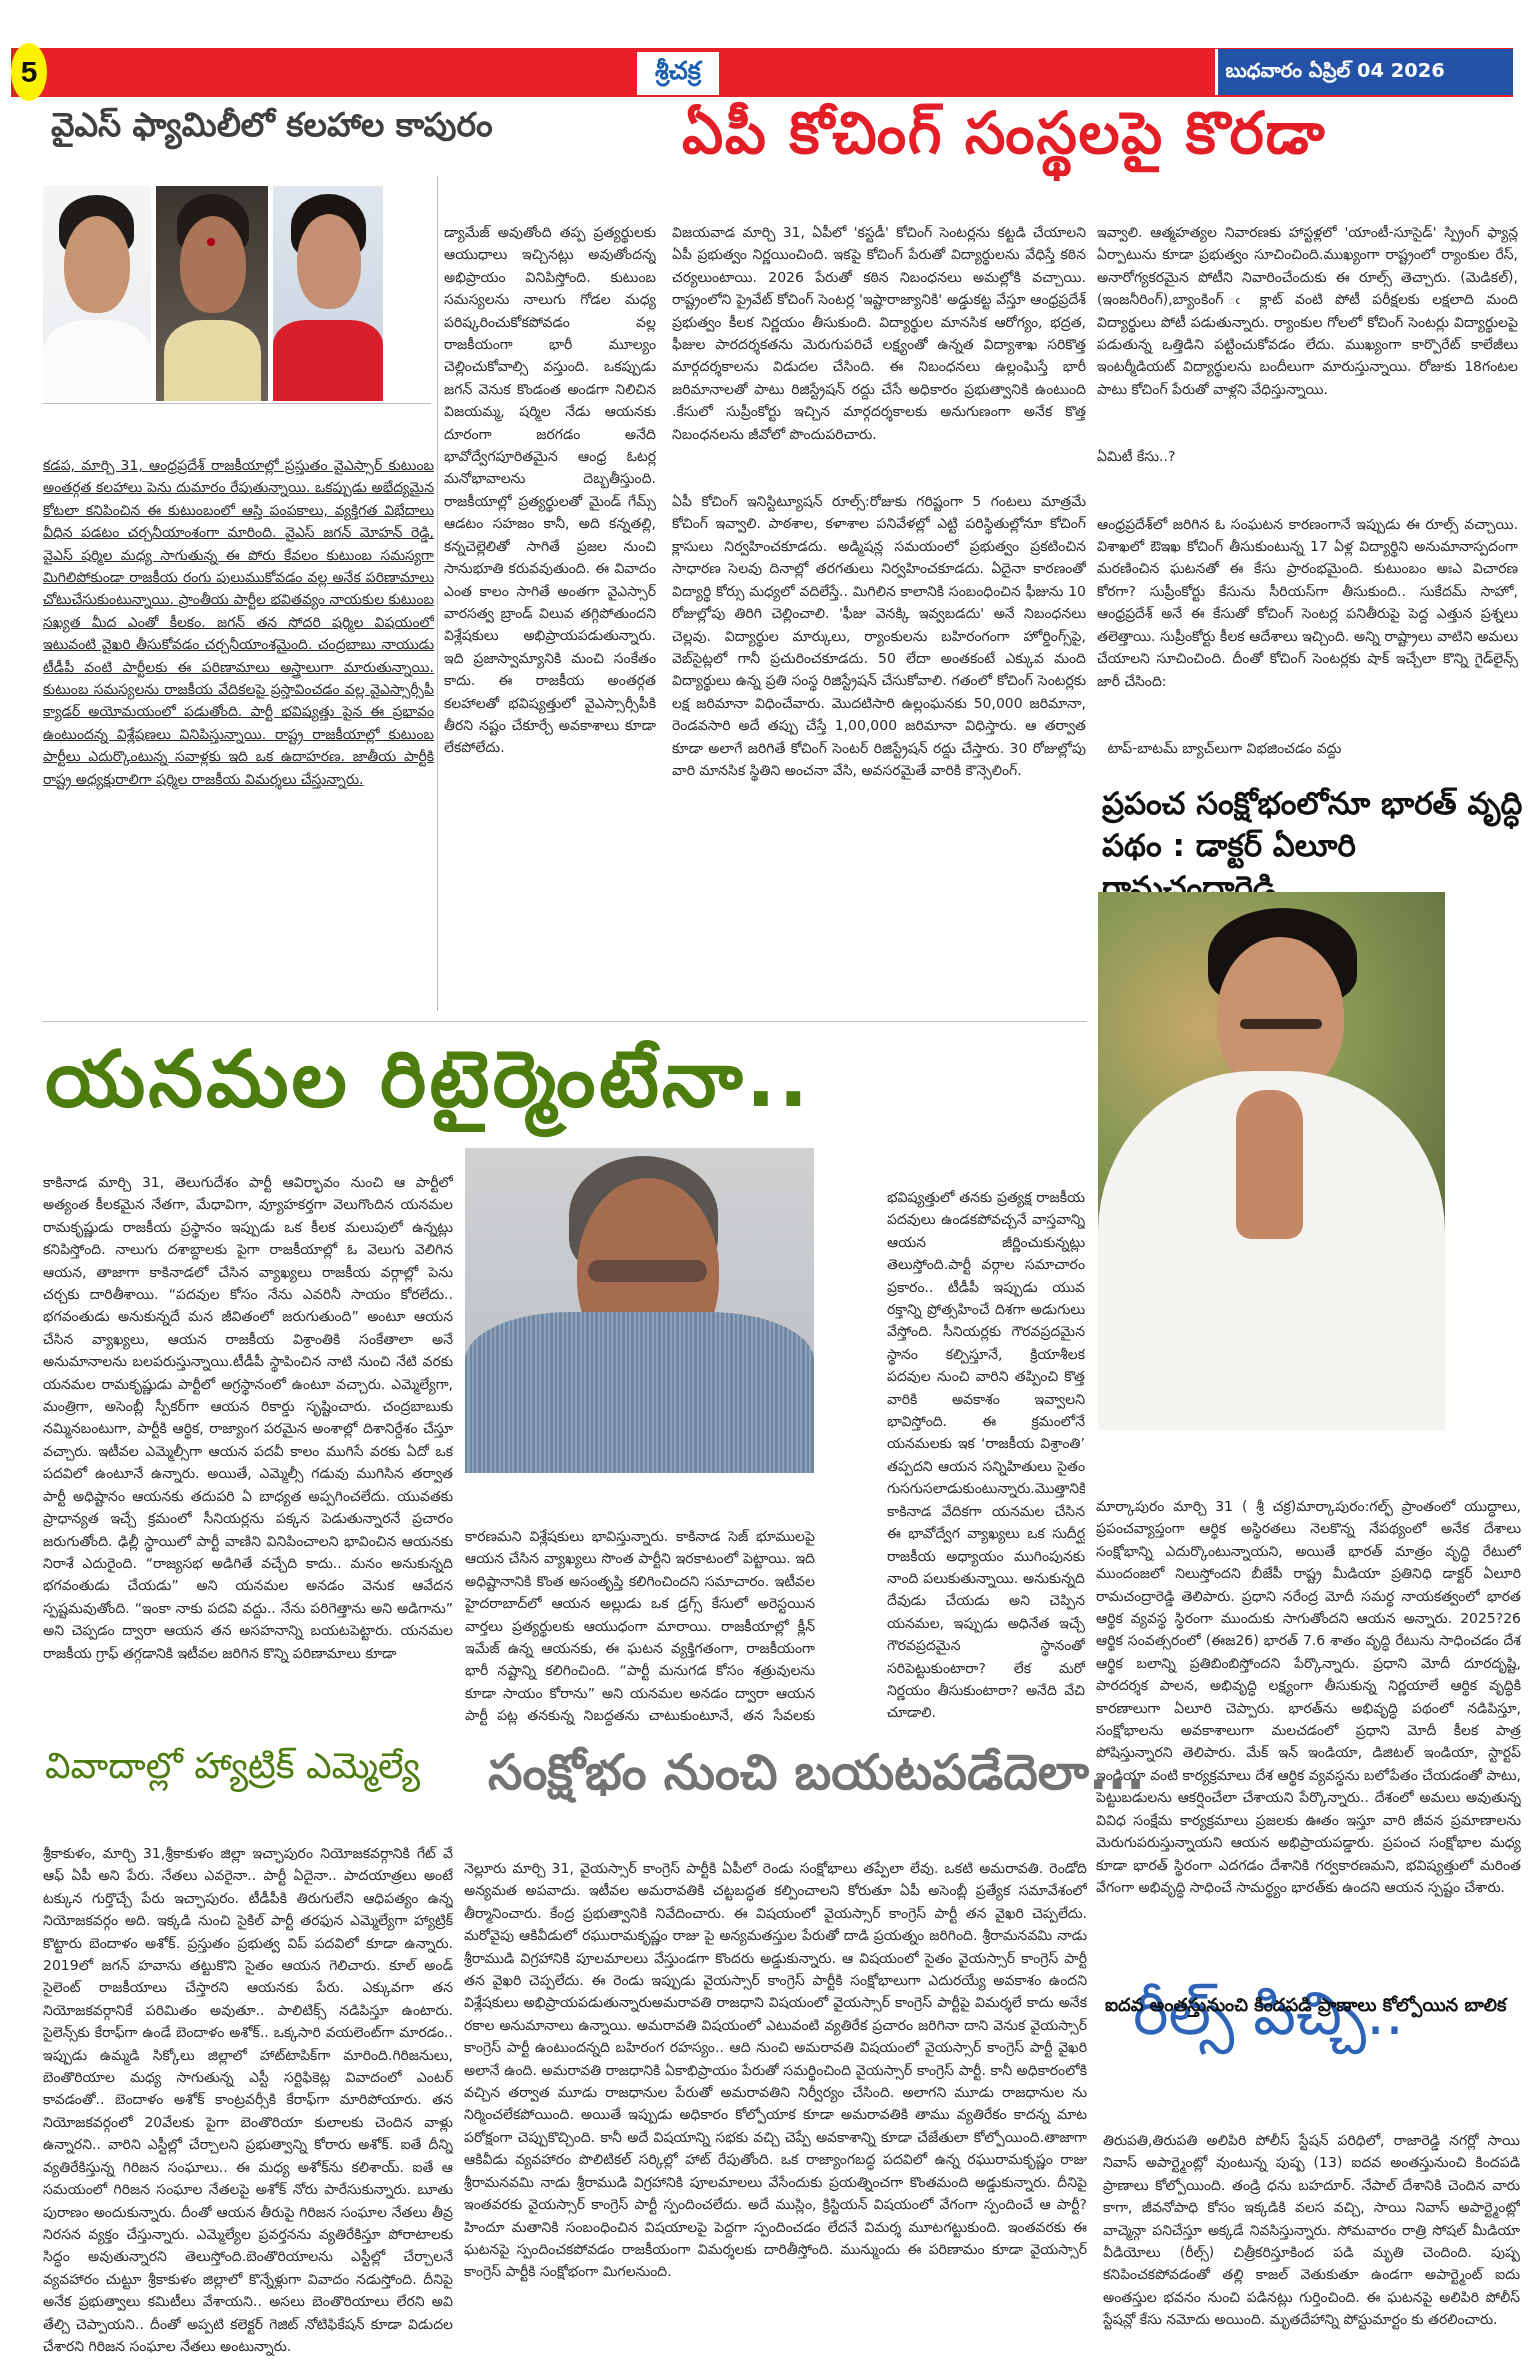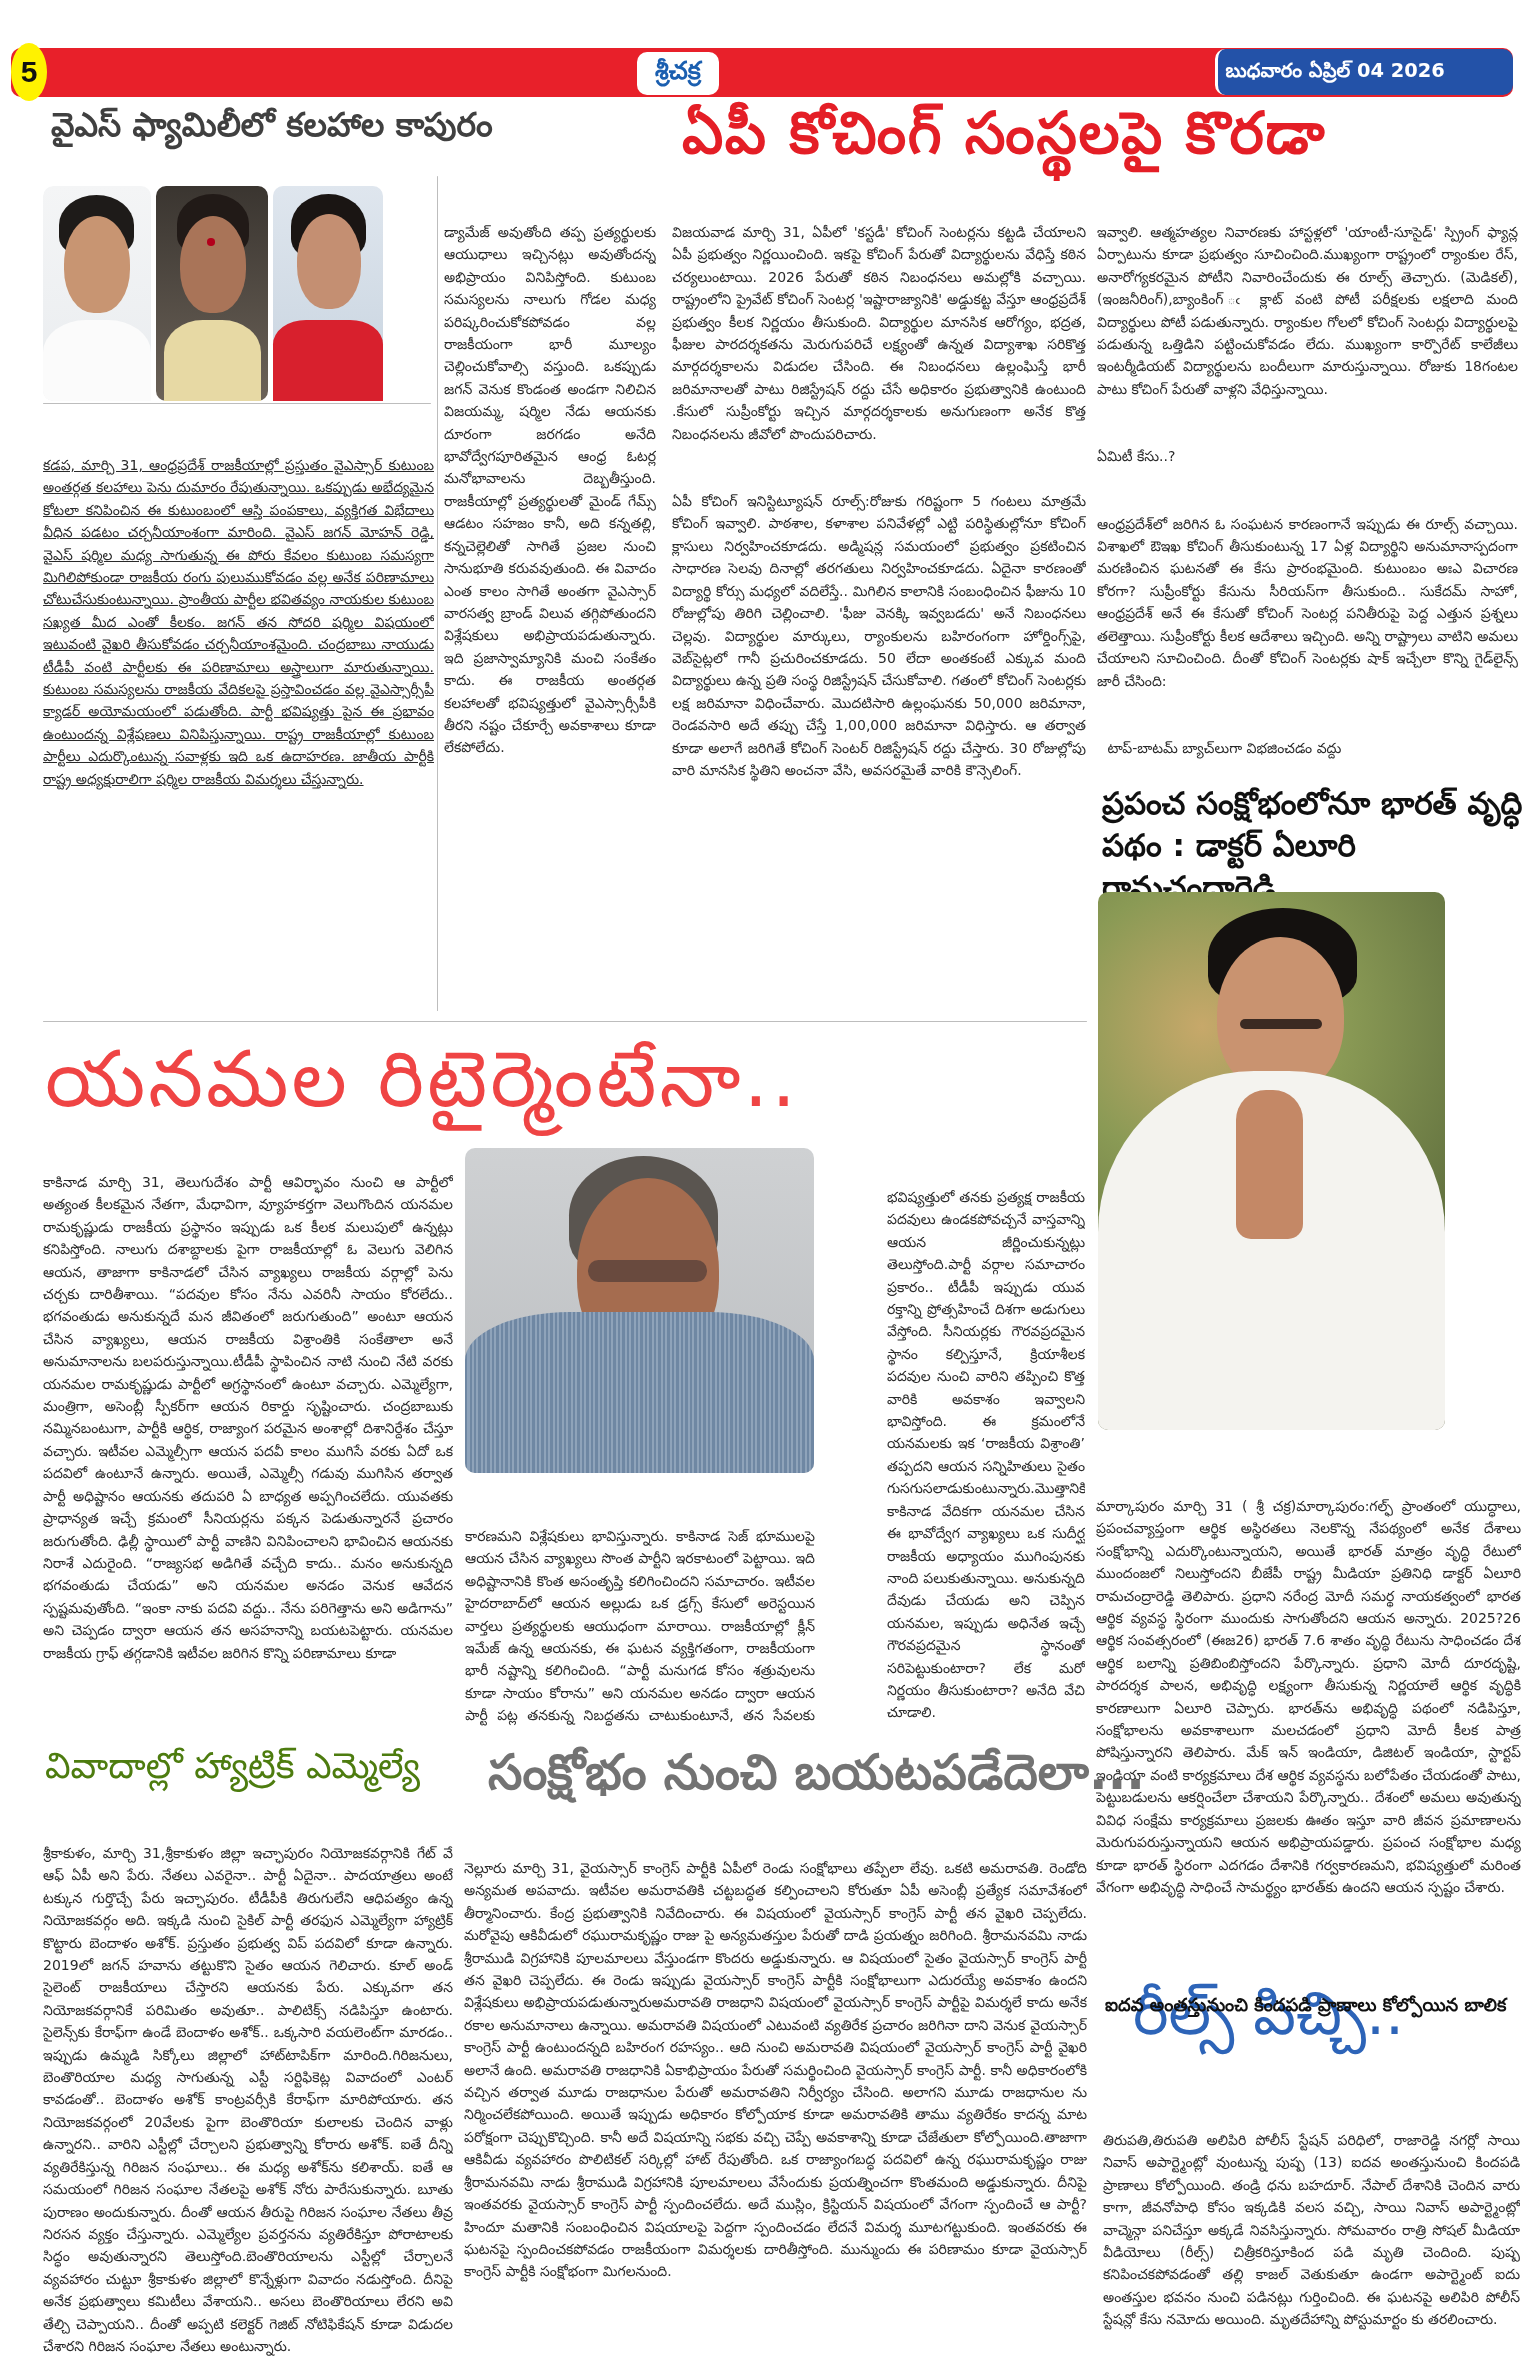--- a/index.html
+++ b/index.html
@@ -5,7 +5,7 @@
   * { box-sizing: border-box; margin: 0; padding: 0; }
   html, body { width: 1541px; height: 2377px; background: #ffffff; overflow: hidden; }
   body { position: relative; font-family: "DejaVu Sans", sans-serif; color: #222; }
-  .abs { position: absolute; border-radius: 10px; }
+  .abs { position: absolute; }
 
   
   #masthead { left: 11.2px; top: 48px; width: 1502px; height: 49px; background: #e8202a; }

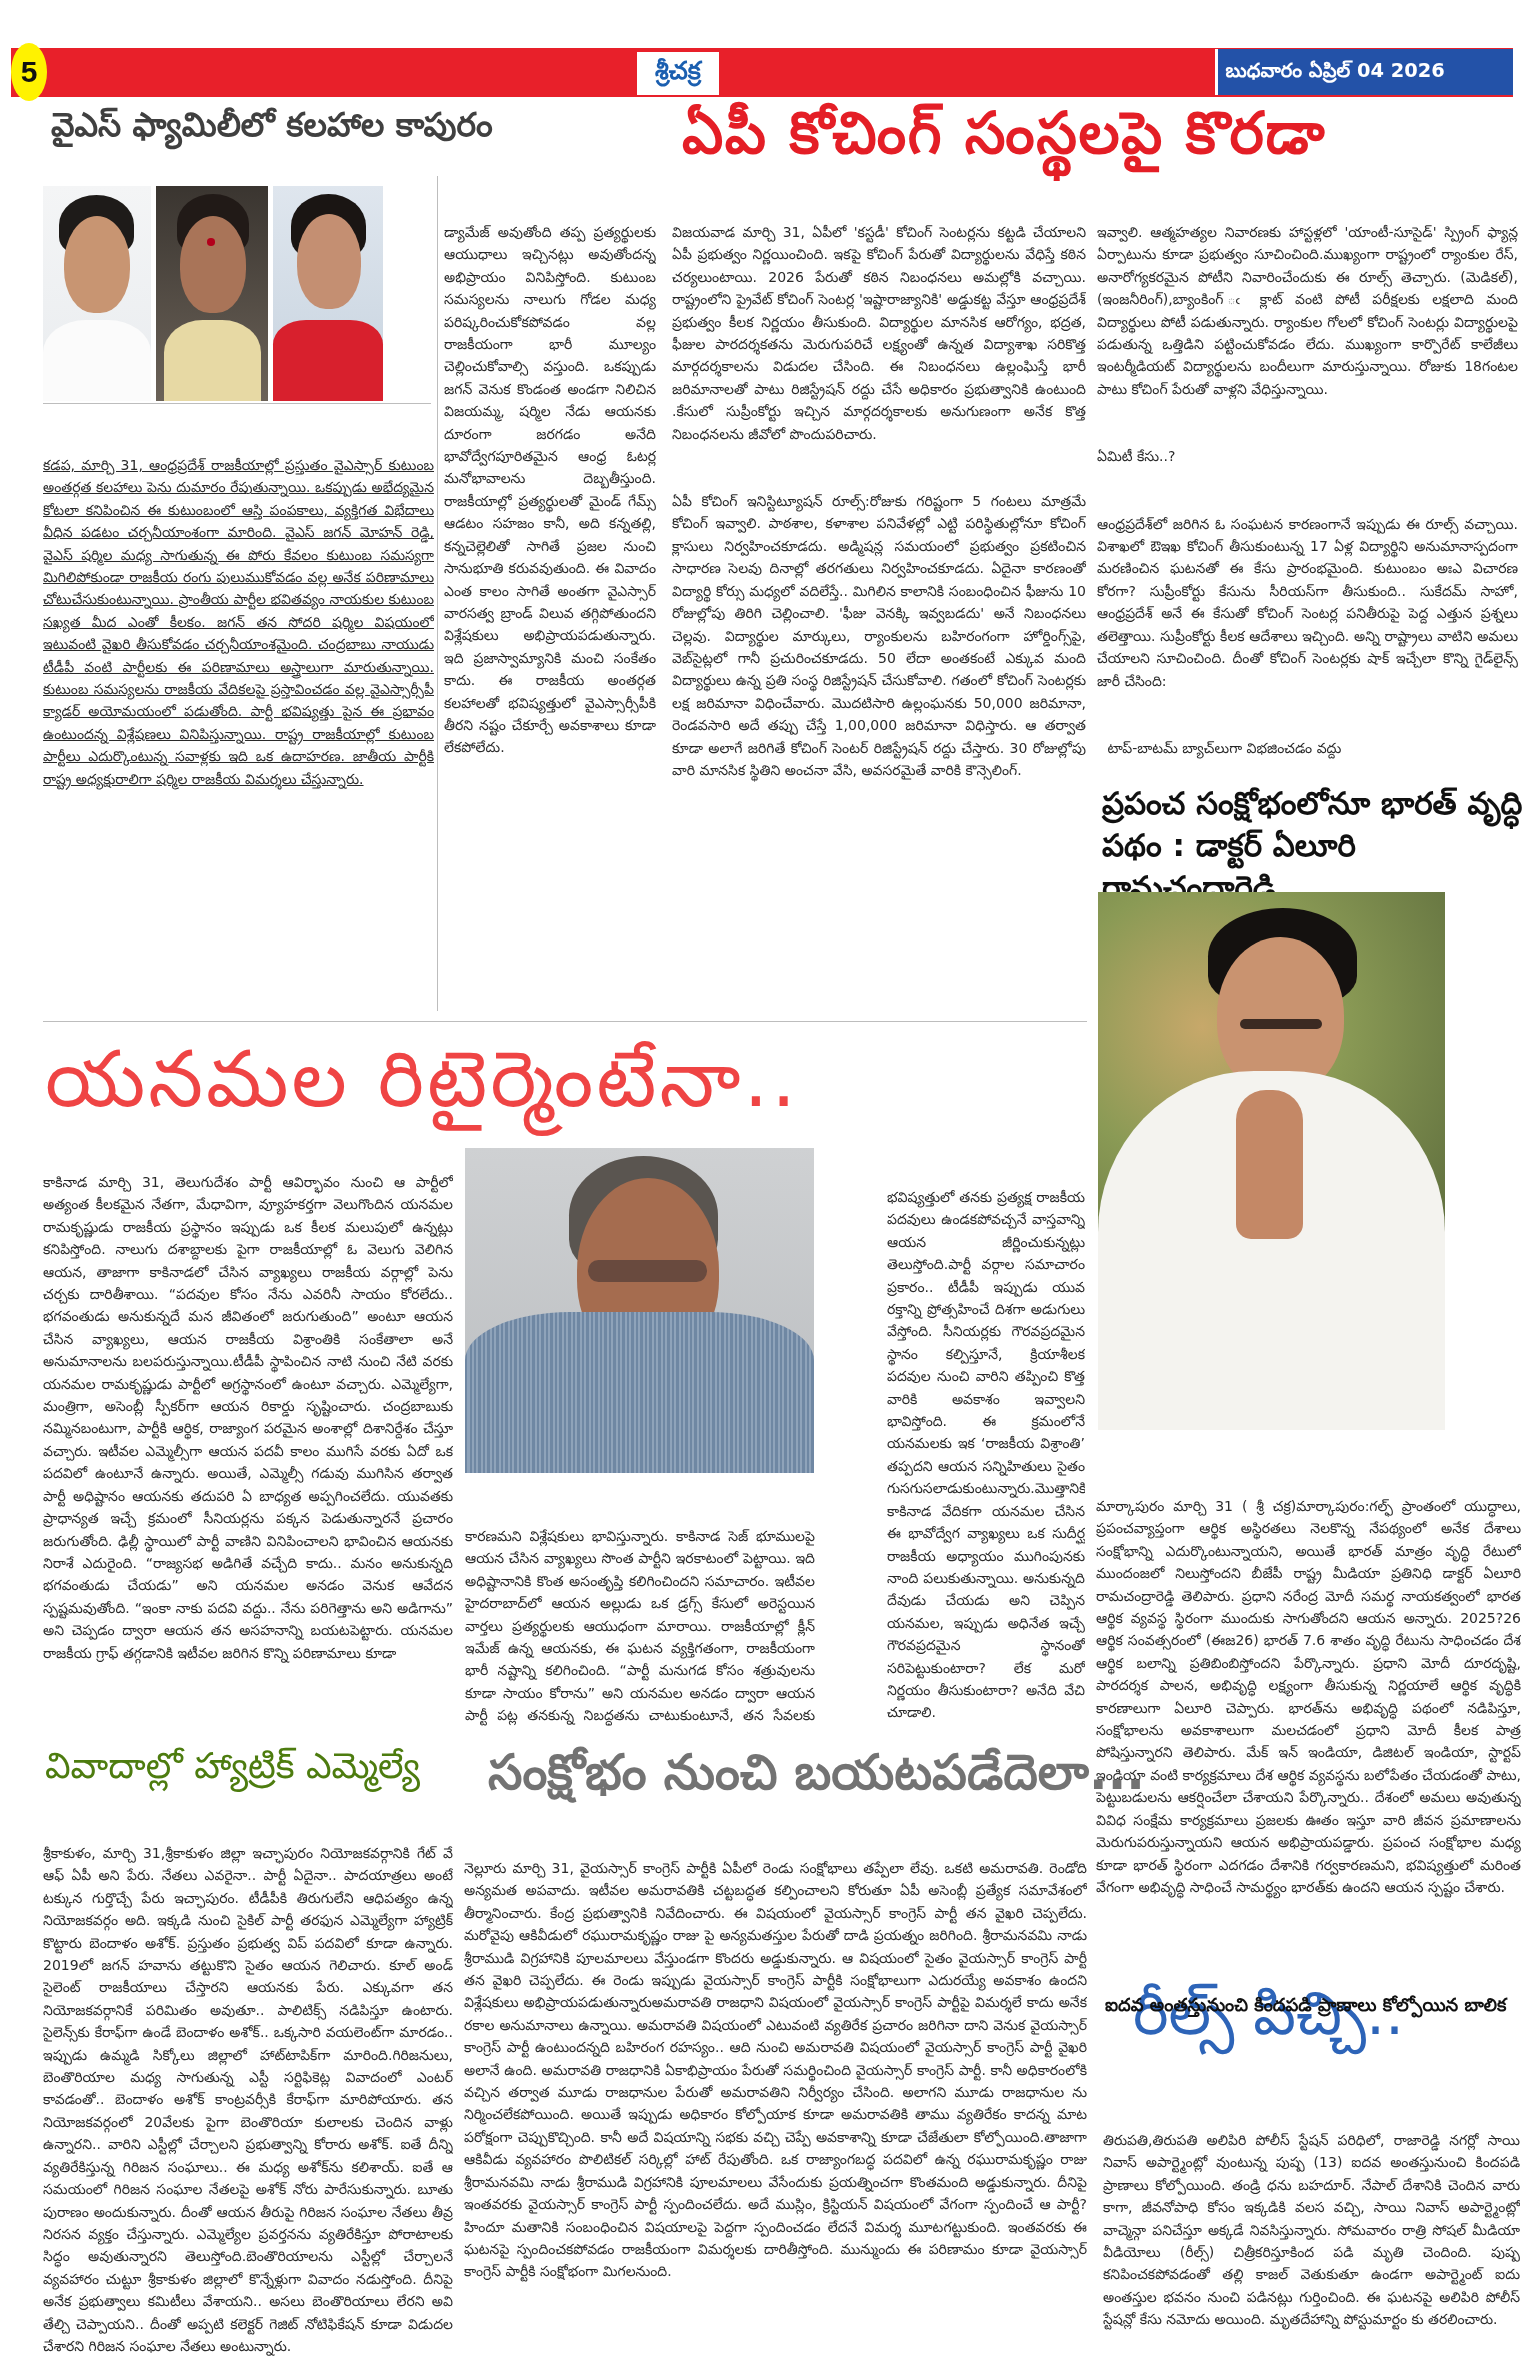--- a/index.html
+++ b/index.html
@@ -20,7 +20,7 @@
   .hl { font-family: "DejaVu Sans", sans-serif; font-weight: bold; white-space: nowrap; line-height: 1; }
   #hl-ys { left: 51px; top: 108px; font-size: 33px; color: #404040; }
   #hl-ap { left: 682px; top: 104px; font-size: 58px; color: #e41e26; letter-spacing: 1.5px; }
-  #hl-yanamala { left: 45px; top: 1040px; font-size: 78px; color: #ef4444; font-weight: normal; letter-spacing: 3px; }
+  #hl-yanamala { left: 45px; top: 1040px; font-size: 78px; color: #4d7c0f; font-weight: bold; letter-spacing: 3px; }
   #hl-bharat { left: 1102px; top: 783px; font-size: 31px; color: #111; line-height: 1.35; white-space: normal; width: 432px; }
   #hl-vivada { left: 45px; top: 1748px; font-size: 36px; color: #4d7c0f; font-weight: normal; }
   #hl-sankshobham { left: 488px; top: 1748px; font-size: 49px; color: #737373; }

